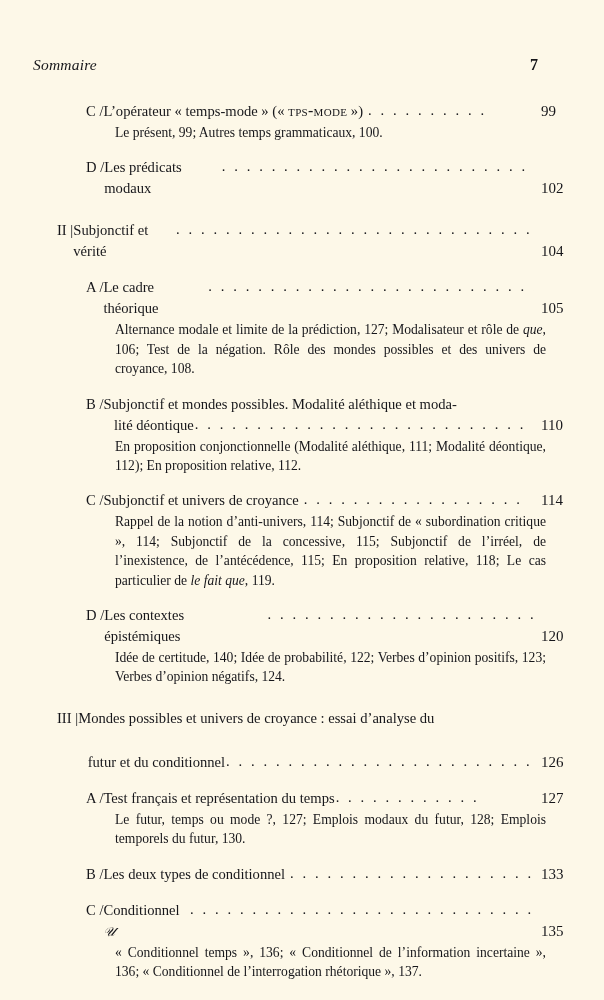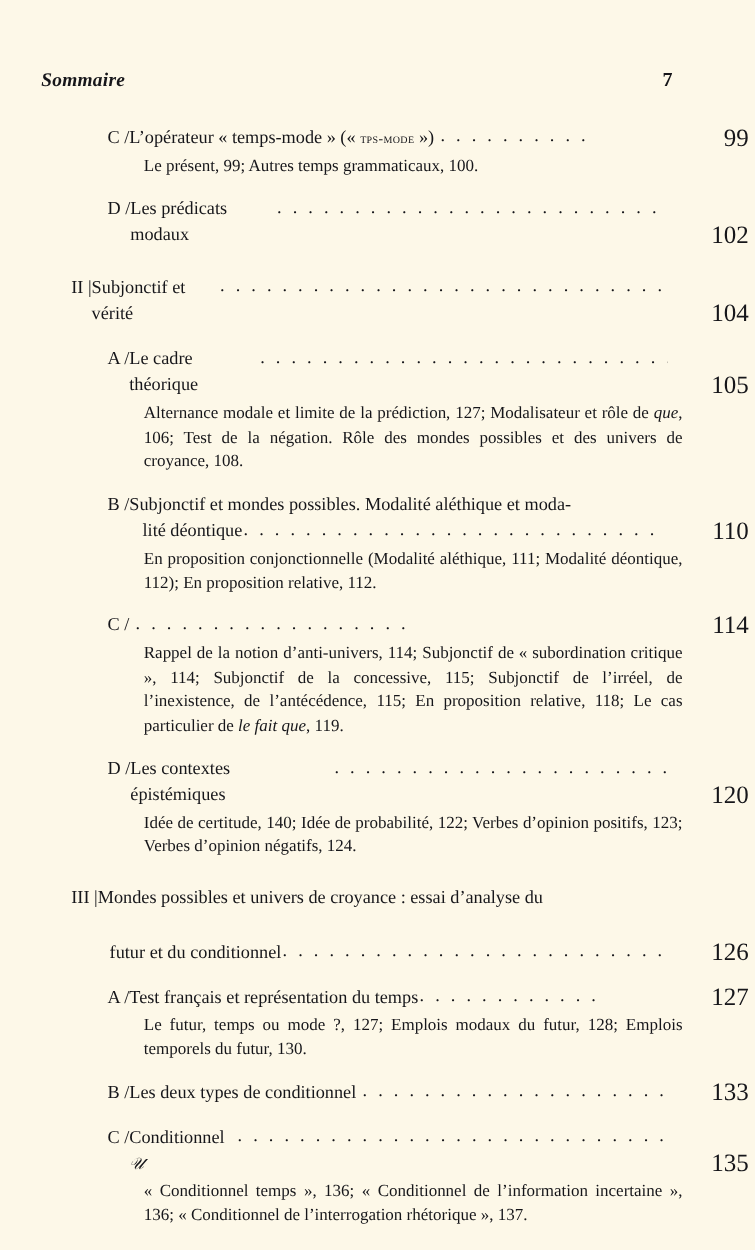--- a/index.html
+++ b/index.html
@@ -35,7 +35,7 @@
   }
   .running-head .rh-title {
     font-style: italic;
-    font-weight: bold;
+    font-weight: normal;
     font-size: 15.5px;
     letter-spacing: .2px;
   }

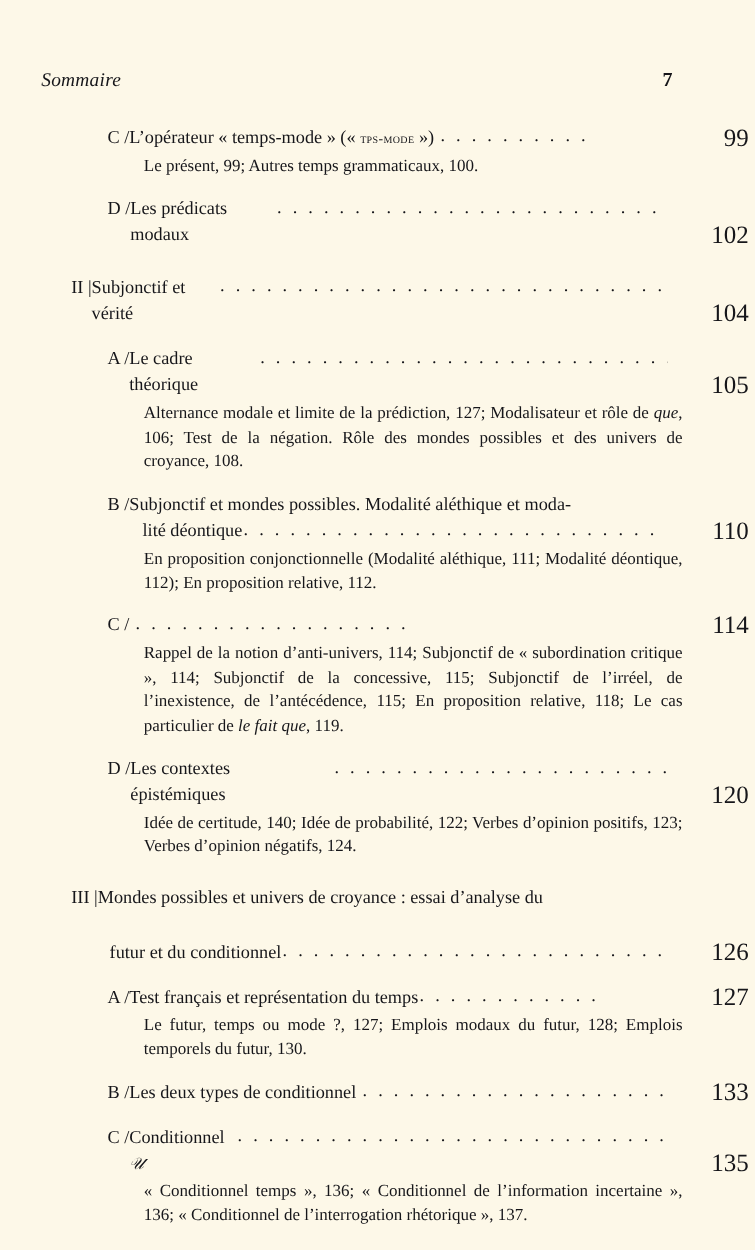--- a/index.html
+++ b/index.html
@@ -128,7 +128,7 @@
 
   .smallcaps {
     font-variant: small-caps;
-    font-size: 11px;
+    font-size: 16px;
     letter-spacing: .3px;
   }
   .it { font-style: italic; }

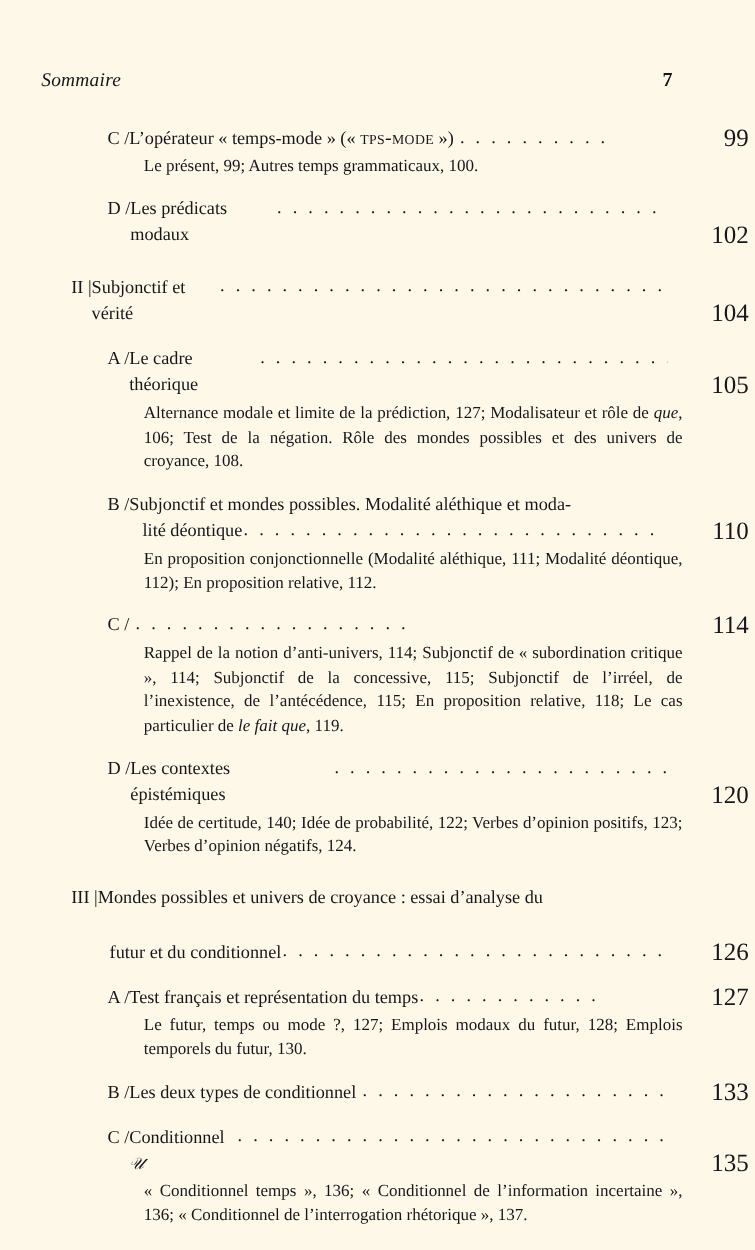--- a/index.html
+++ b/index.html
@@ -90,8 +90,8 @@
     right: 5px;
     bottom: 0;
     width: 58px;
-    text-align: right;
-    font-size: 20px;
+    text-align: left;
+    font-size: 15px;
     line-height: 21px;
   }
 

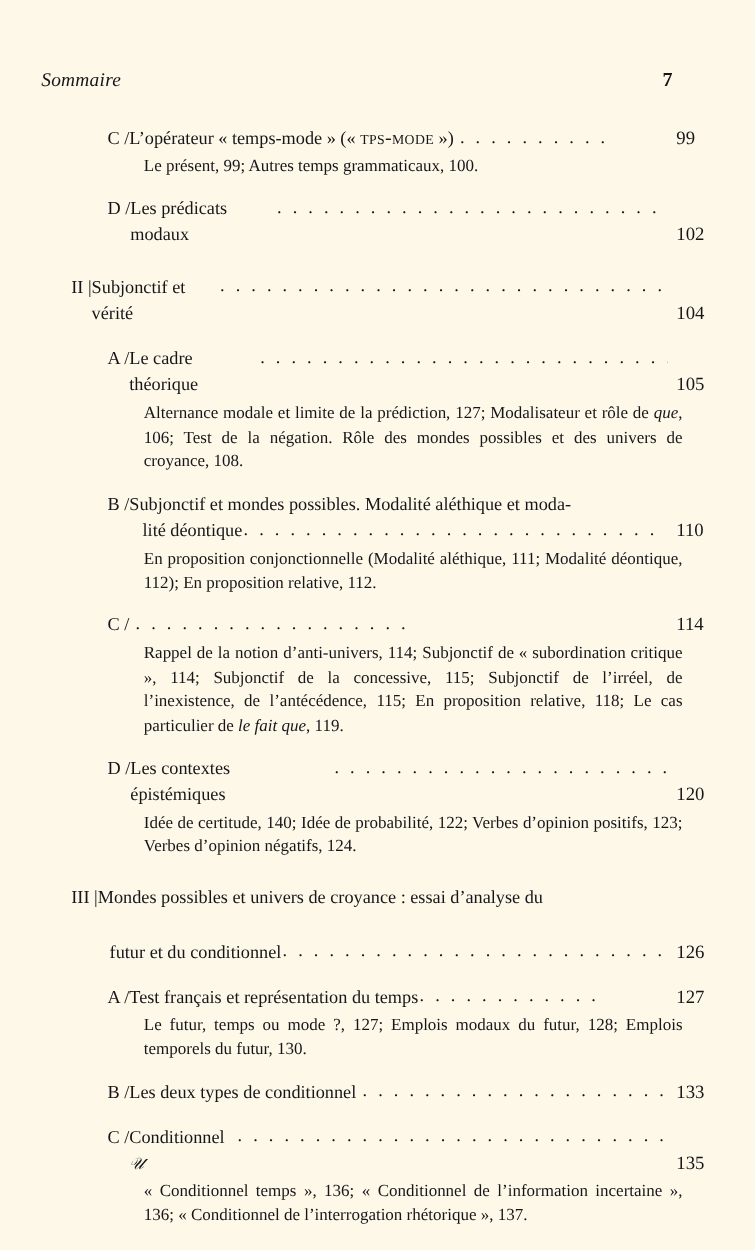--- a/index.html
+++ b/index.html
@@ -218,6 +218,7 @@
     <div class="entry lvl-letter">
       <div class="entry-line">
         <span class="entry-label">C /</span>
+        <span class="entry-title">Subjonctif et univers de croyance</span>
         <span class="leader">. . . . . . . . . . . . . . . . . .</span>
         <span class="folio">114</span>
       </div>

